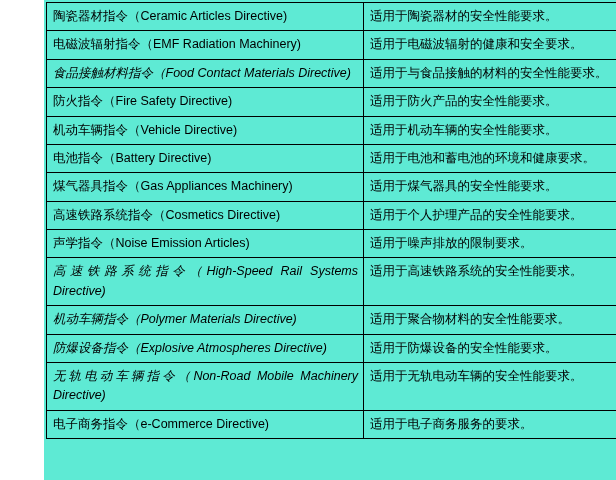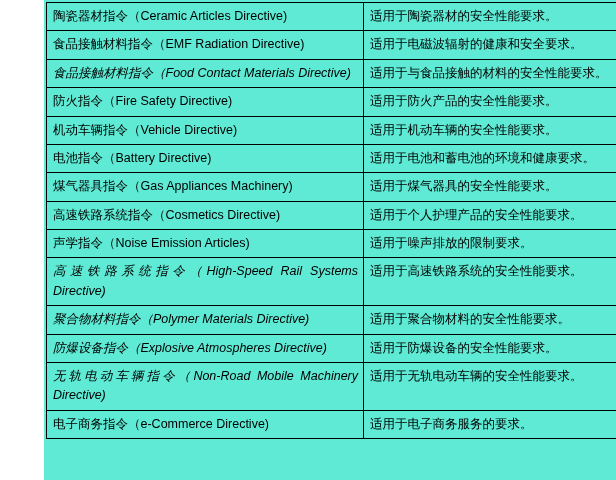--- a/index.html
+++ b/index.html
@@ -58,7 +58,7 @@
         <td class="col-desc">适用于陶瓷器材的安全性能要求。</td>
       </tr>
       <tr>
-        <td class="col-name">食品接触材料指令（EMF Radiation Directive)</td>
+        <td class="col-name">电磁波辐射指令（EMF Radiation Machinery)</td>
         <td class="col-desc">适用于电磁波辐射的健康和安全要求。</td>
       </tr>
       <tr>

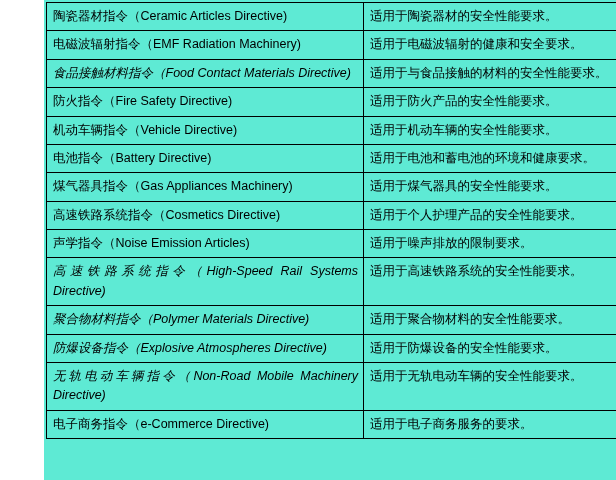--- a/index.html
+++ b/index.html
@@ -94,7 +94,7 @@
         <td class="col-desc">适用于高速铁路系统的安全性能要求。</td>
       </tr>
       <tr>
-        <td class="col-name justified">聚合物材料指令（Polymer Materials Directive)</td>
+        <td class="col-name justified">机动车辆指令（Polymer Materials Directive)</td>
         <td class="col-desc">适用于聚合物材料的安全性能要求。</td>
       </tr>
       <tr>

